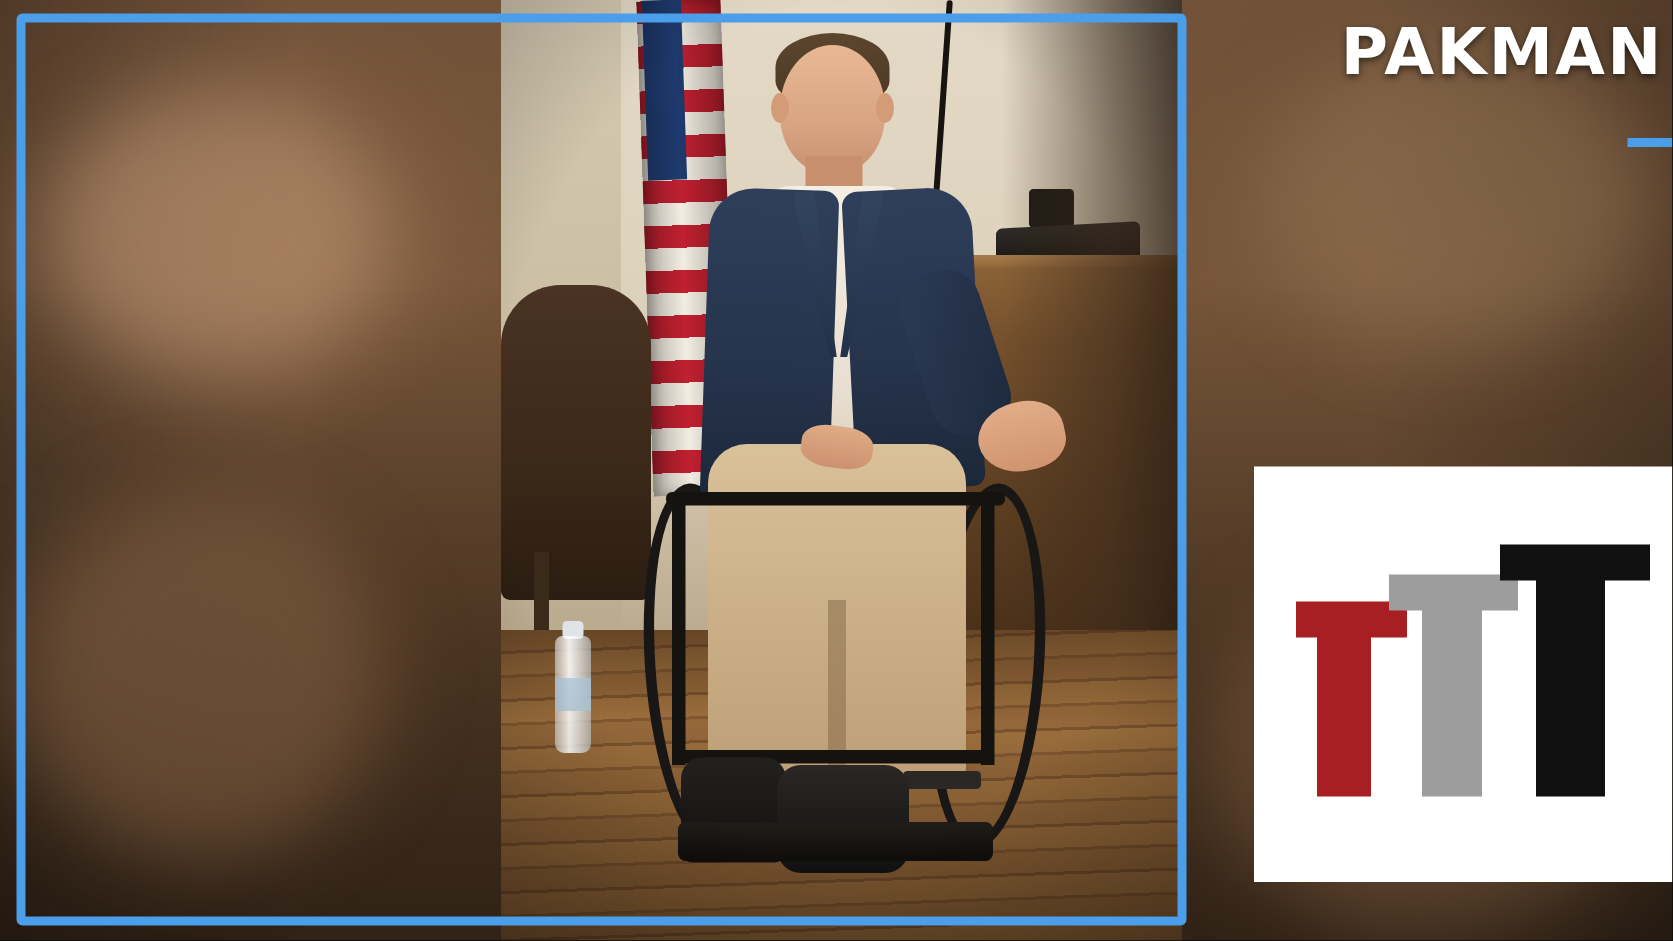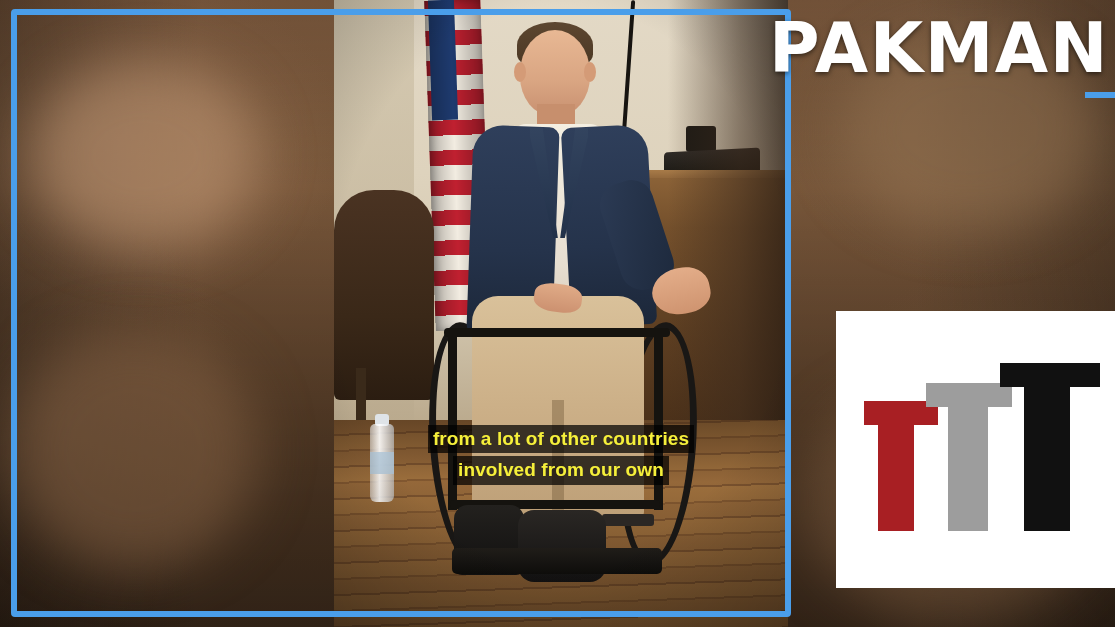--- a/index.html
+++ b/index.html
@@ -390,7 +390,7 @@
     color: #ffffff;
     font-family: "DejaVu Sans", sans-serif;
     font-weight: bold;
-    font-size: 69px;
+    font-size: 43px;
     letter-spacing: 1.5px;
     z-index: 45;
     line-height: 1;

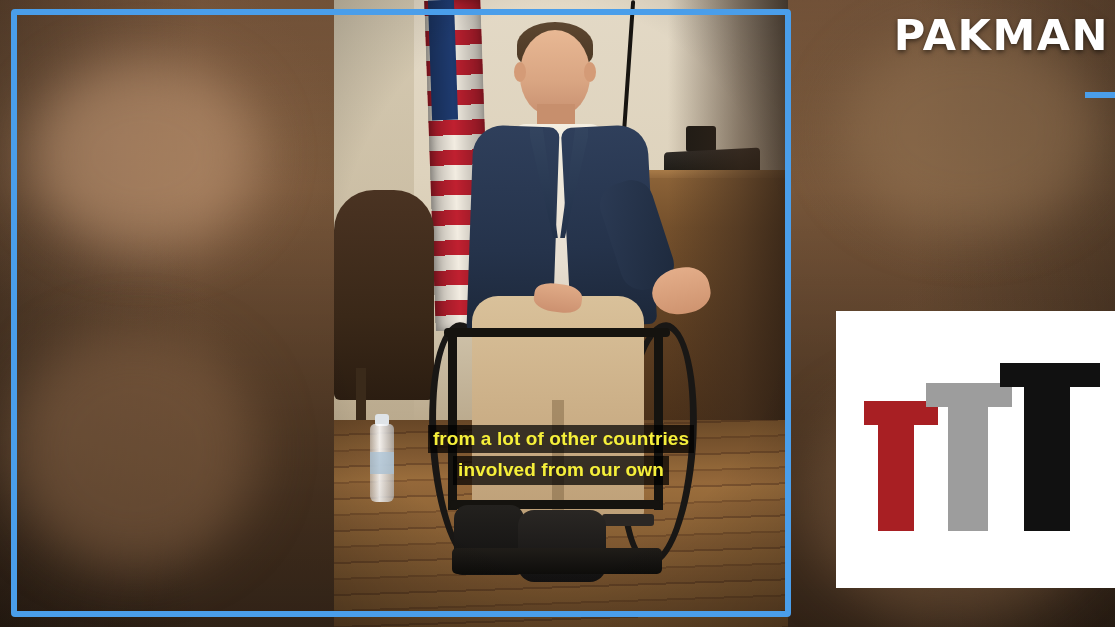--- a/index.html
+++ b/index.html
@@ -486,14 +486,6 @@
     <div class="vignette-video"></div>
   </div>
 
-  <div class="captions">
-    <div class="cap-row">
-      <span class="cap-line">from a lot of other countries</span>
-    </div>
-    <div class="cap-row">
-      <span class="cap-line">involved from our own</span>
-    </div>
-  </div>
 
   <div class="frame"></div>
   <div class="frame-right-stub"></div>

